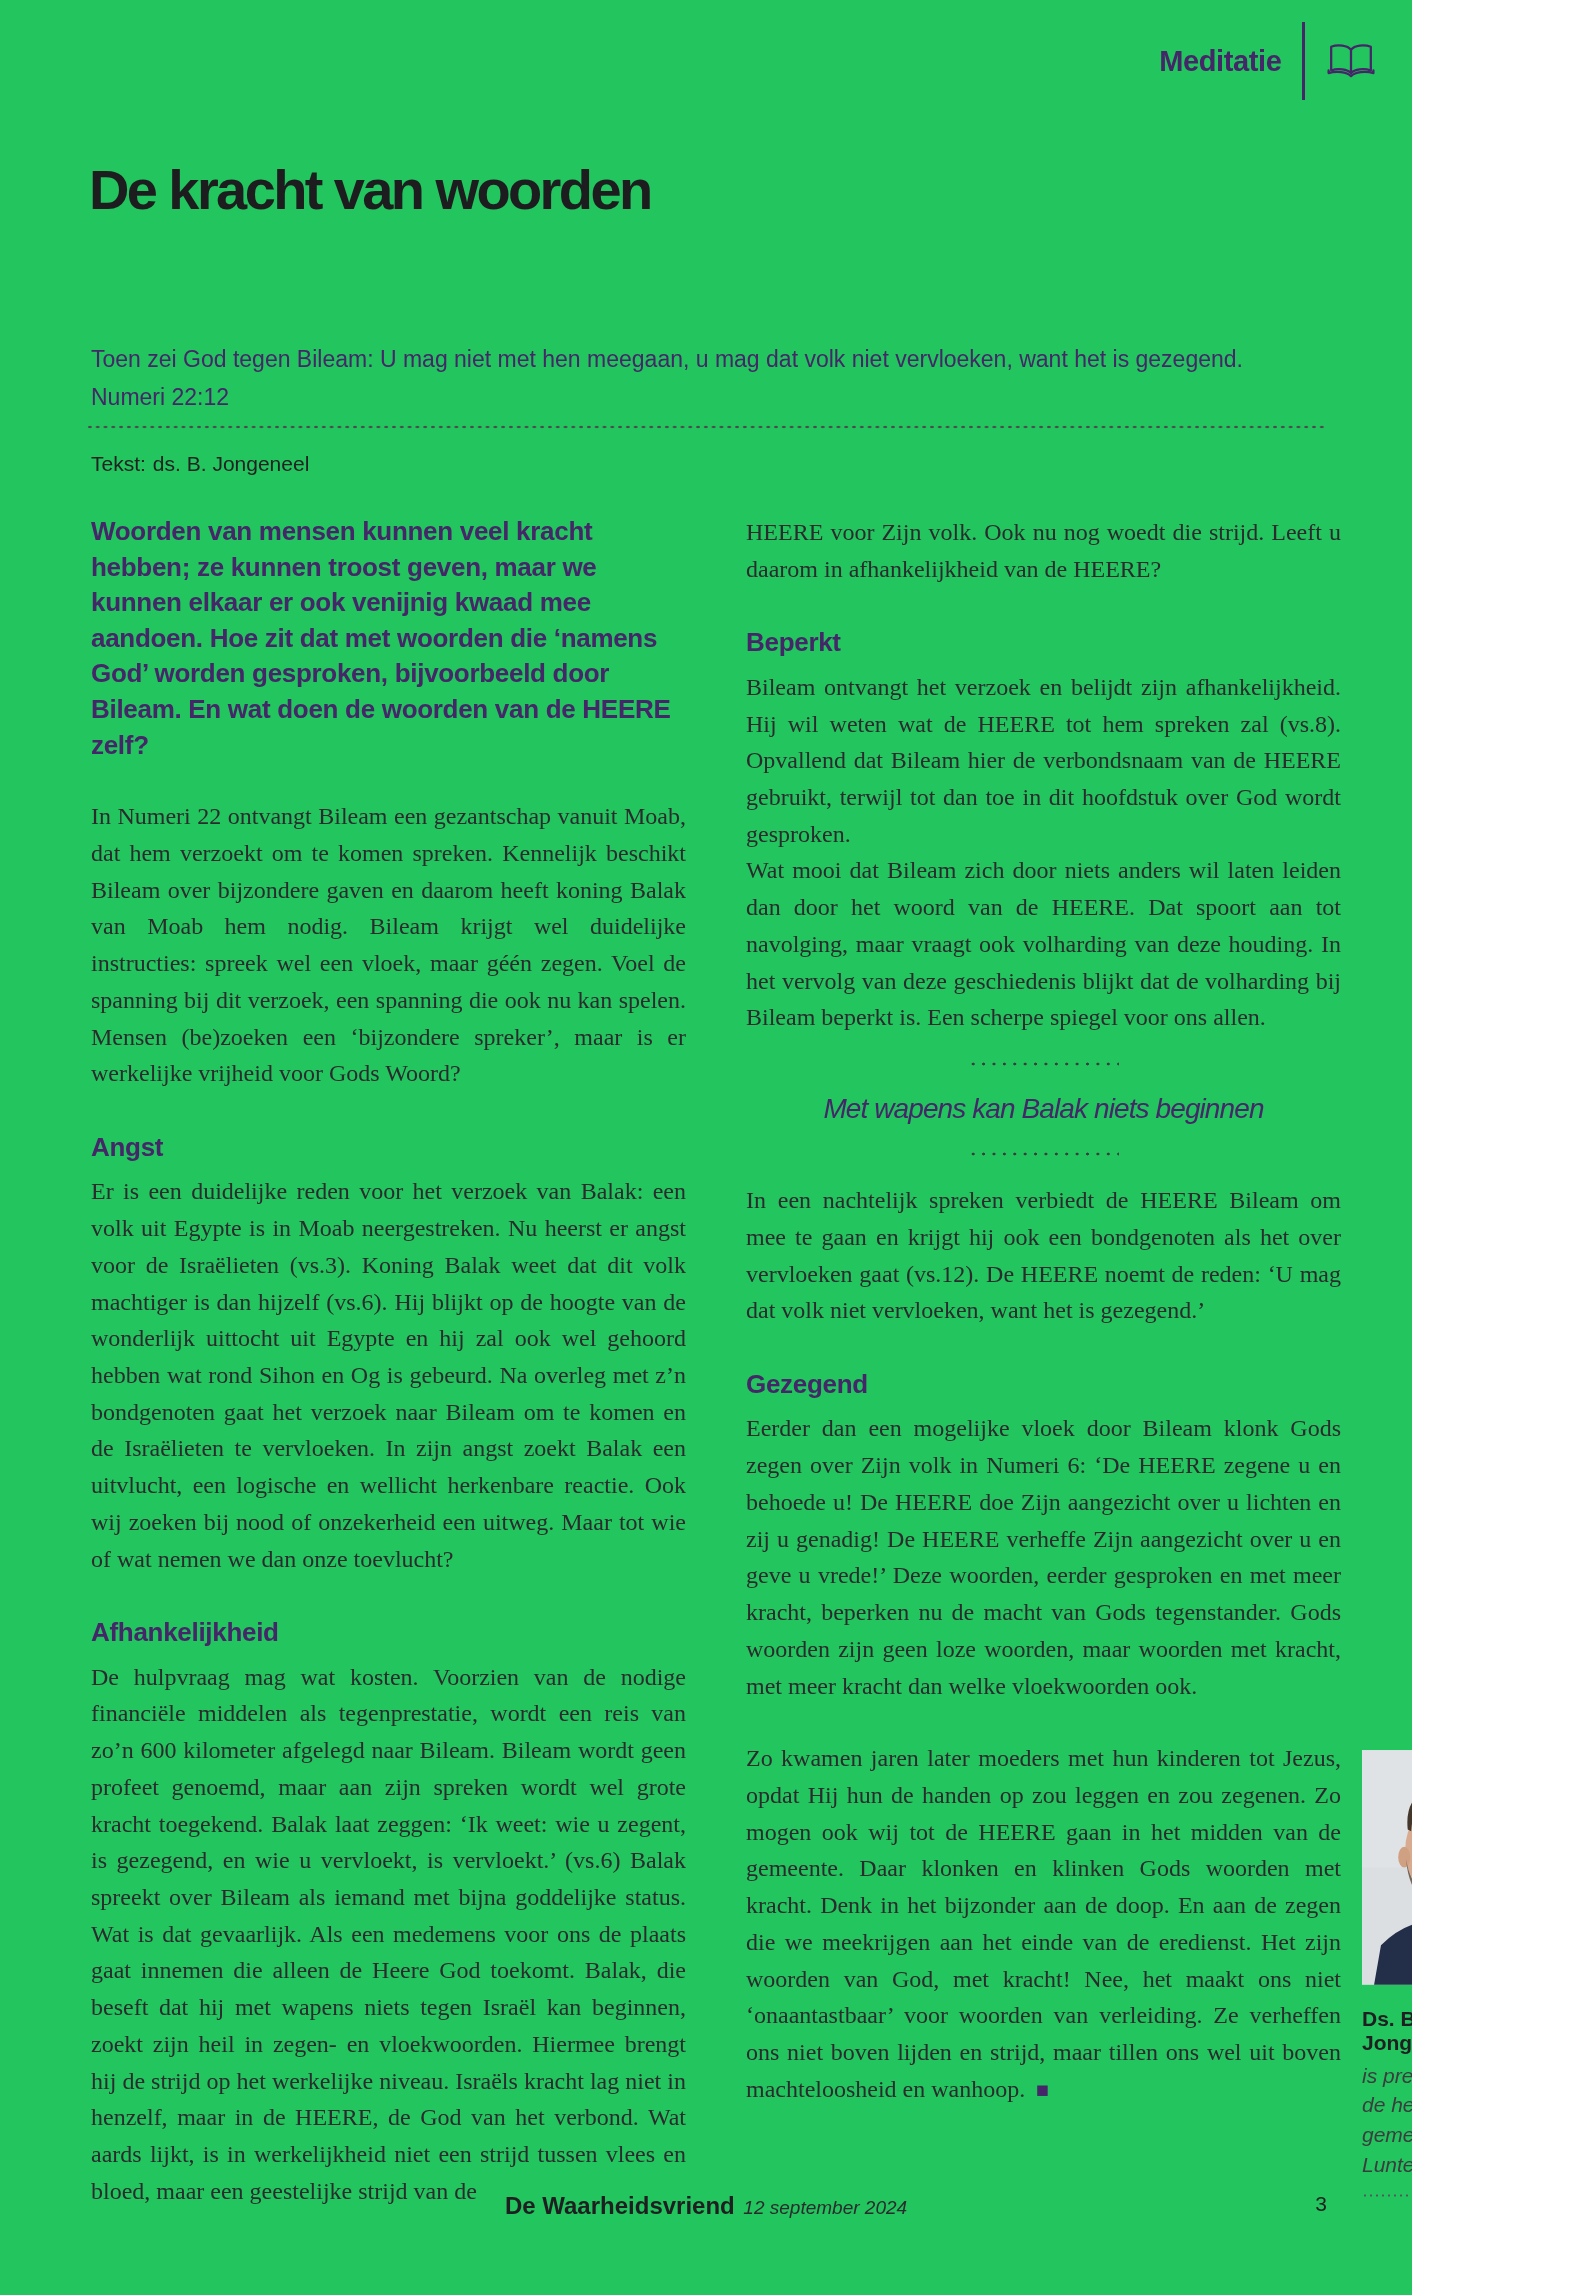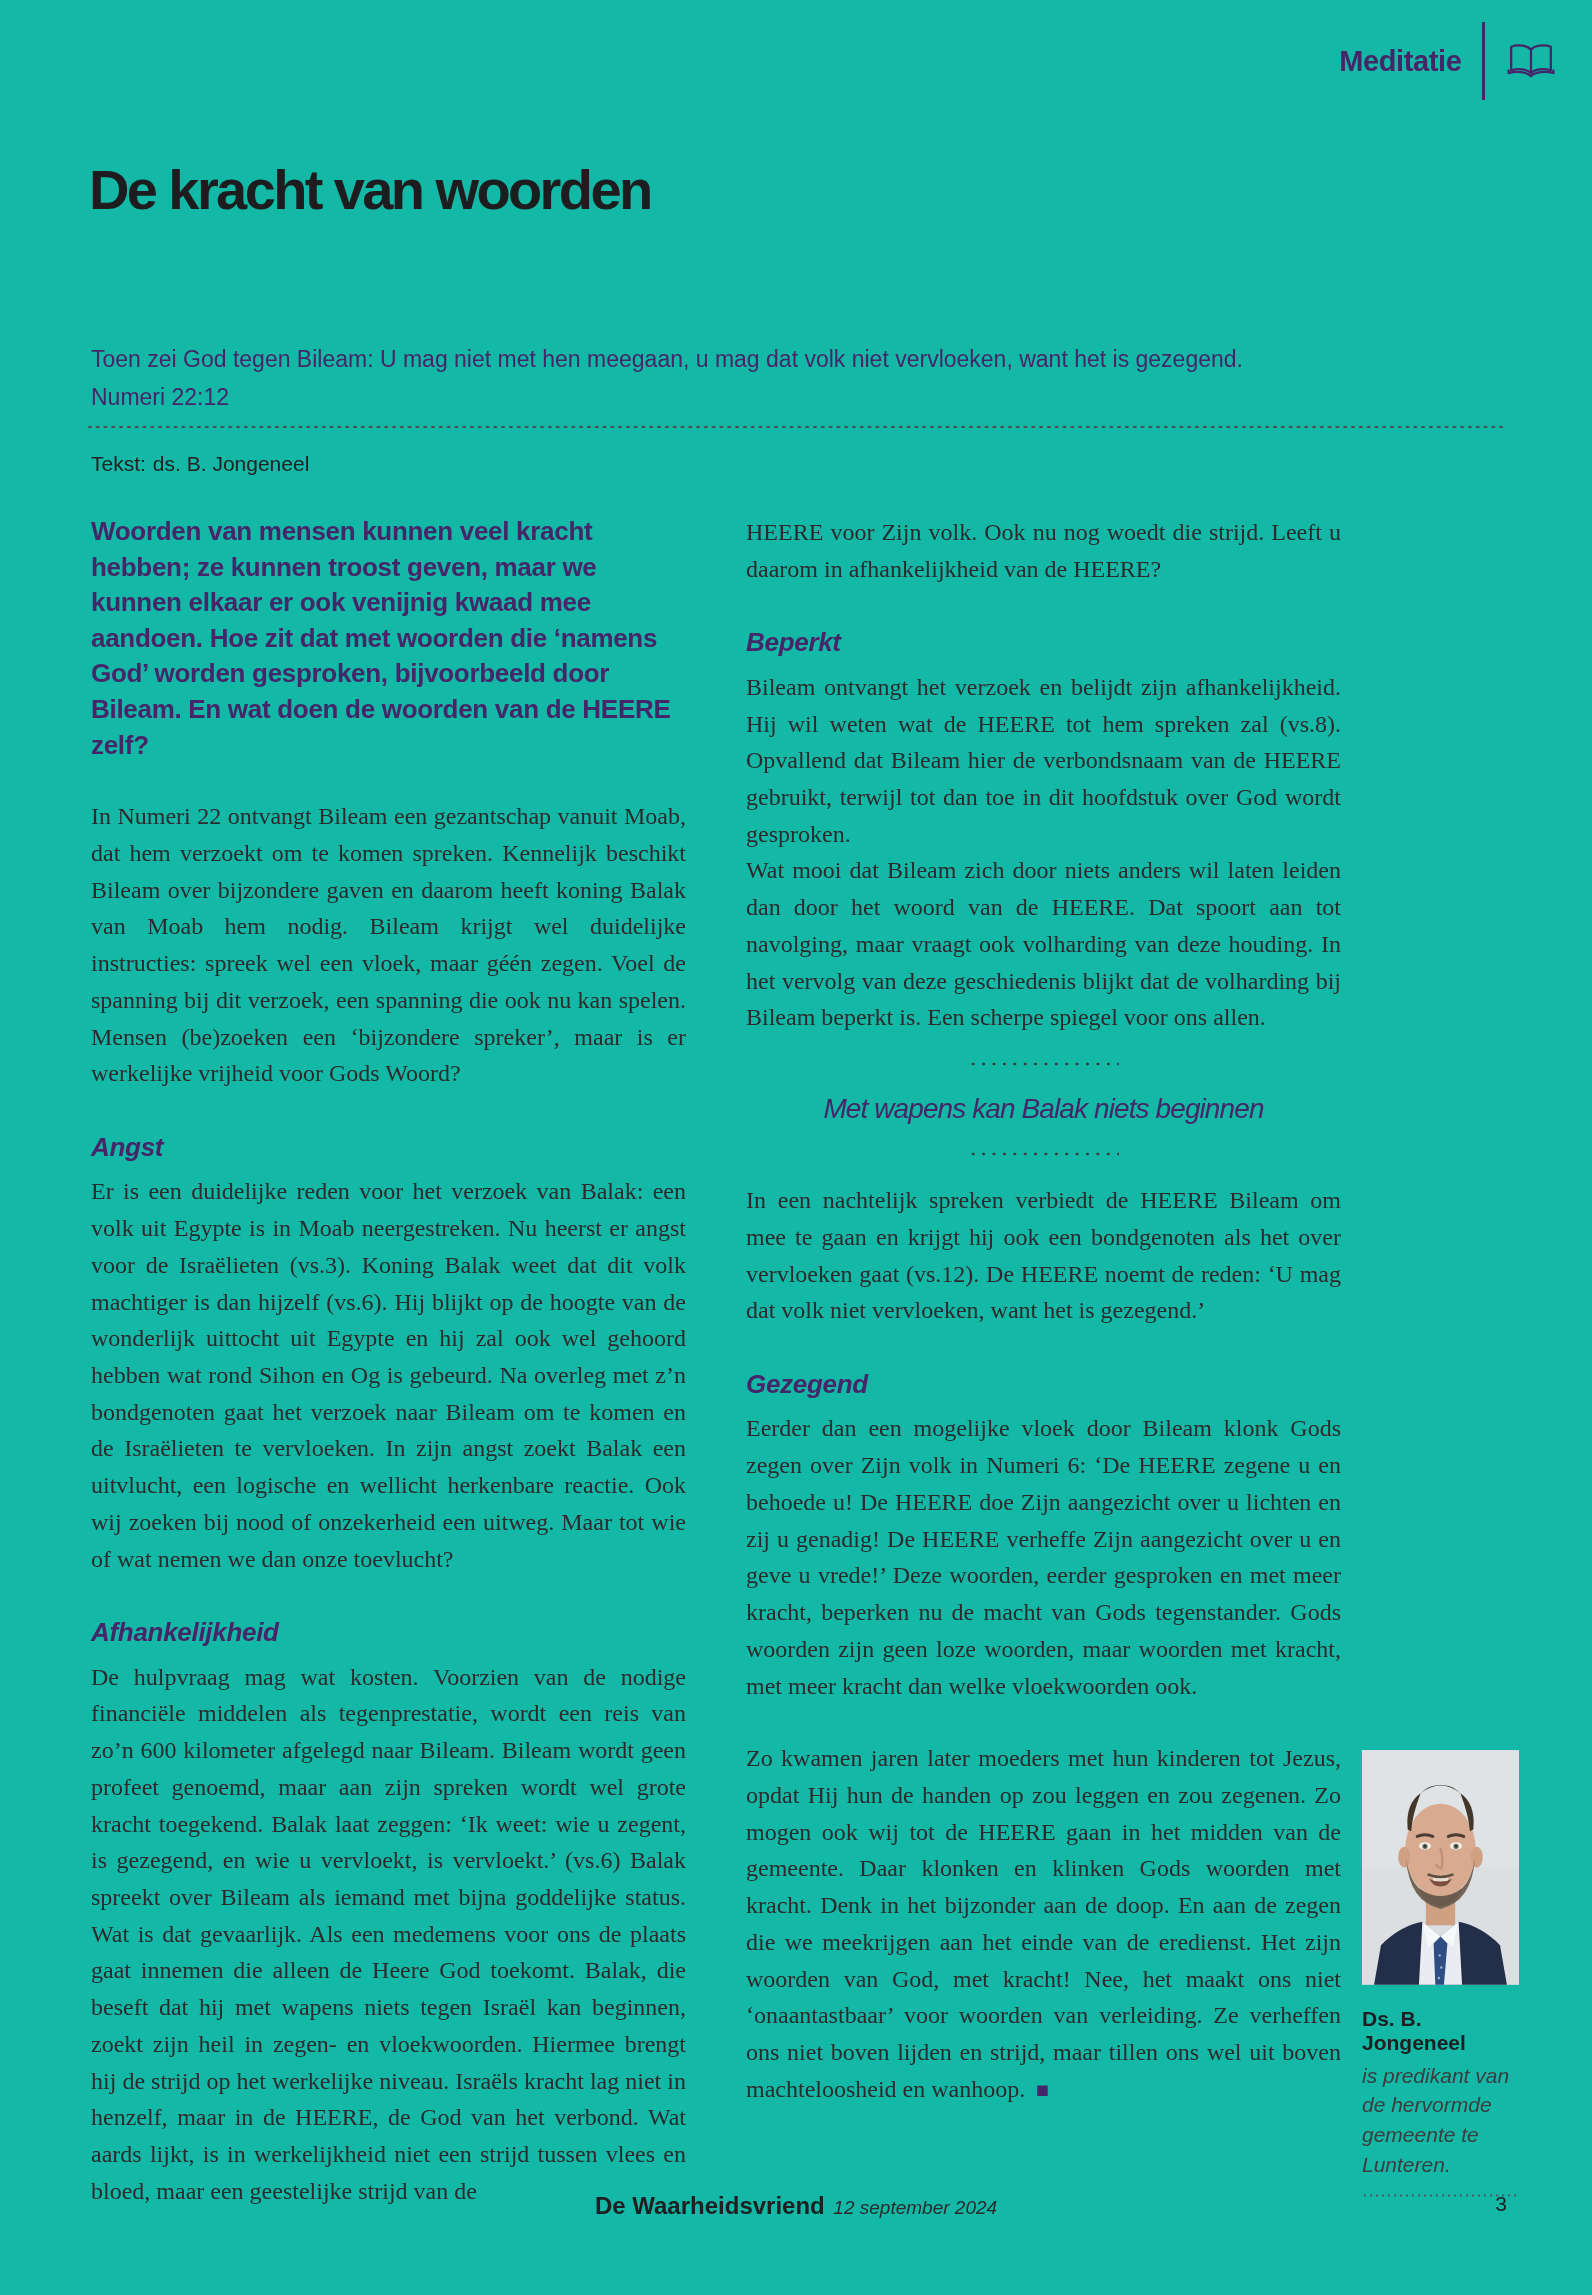--- a/index.html
+++ b/index.html
@@ -6,8 +6,8 @@
   html,body { background:#ffffff; }
   .page {
     position:relative;
-    width:1592px; height:2295px;
-    background:#14b8a6;
+    width:1412px; height:2295px;
+    background:#22c55e;
     overflow:hidden;
     font-family:"Liberation Serif", serif;
     color:#2b2b2d;

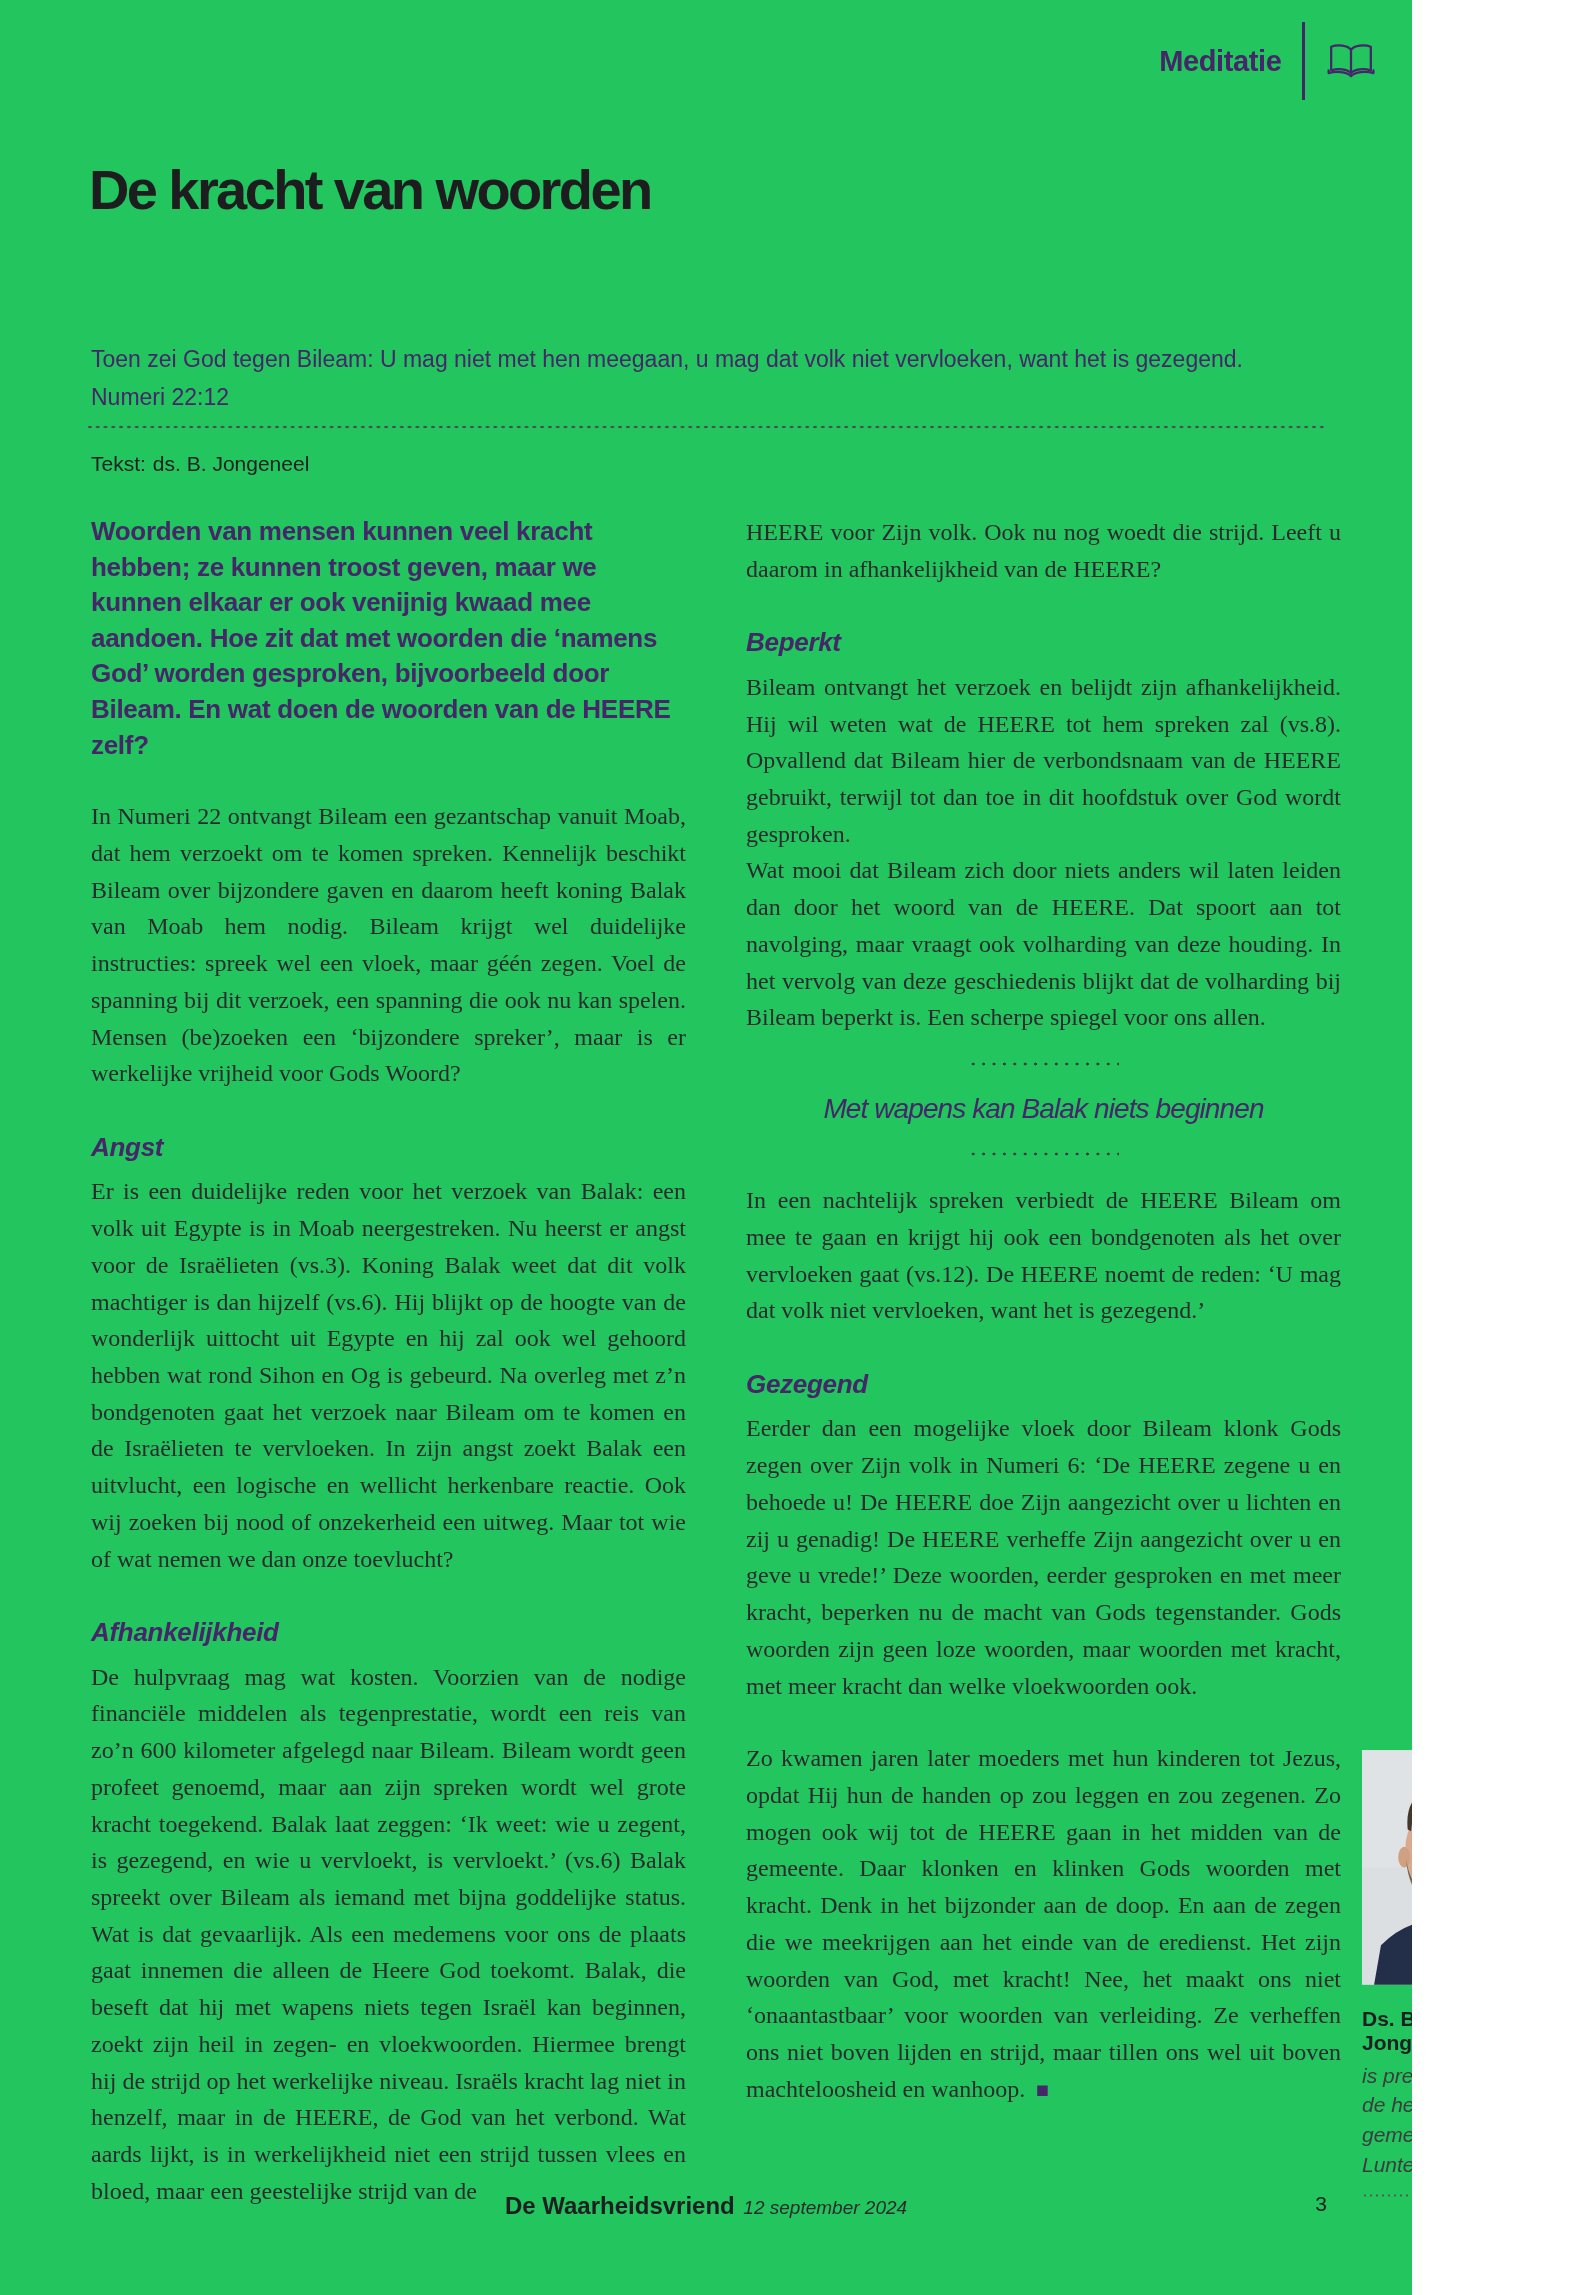--- a/index.html
+++ b/index.html
@@ -72,7 +72,7 @@
   .body-p + .body-p.spaced { margin-top:36px; }
   .sec-h {
     font-family:"Liberation Sans", sans-serif;
-    font-style:italic; font-weight:700; font-size:26px;
+    font-weight:700; font-size:26px;
     color:#452668; margin:40px 0 10.4px 0; letter-spacing:-0.3px;
   }
 

